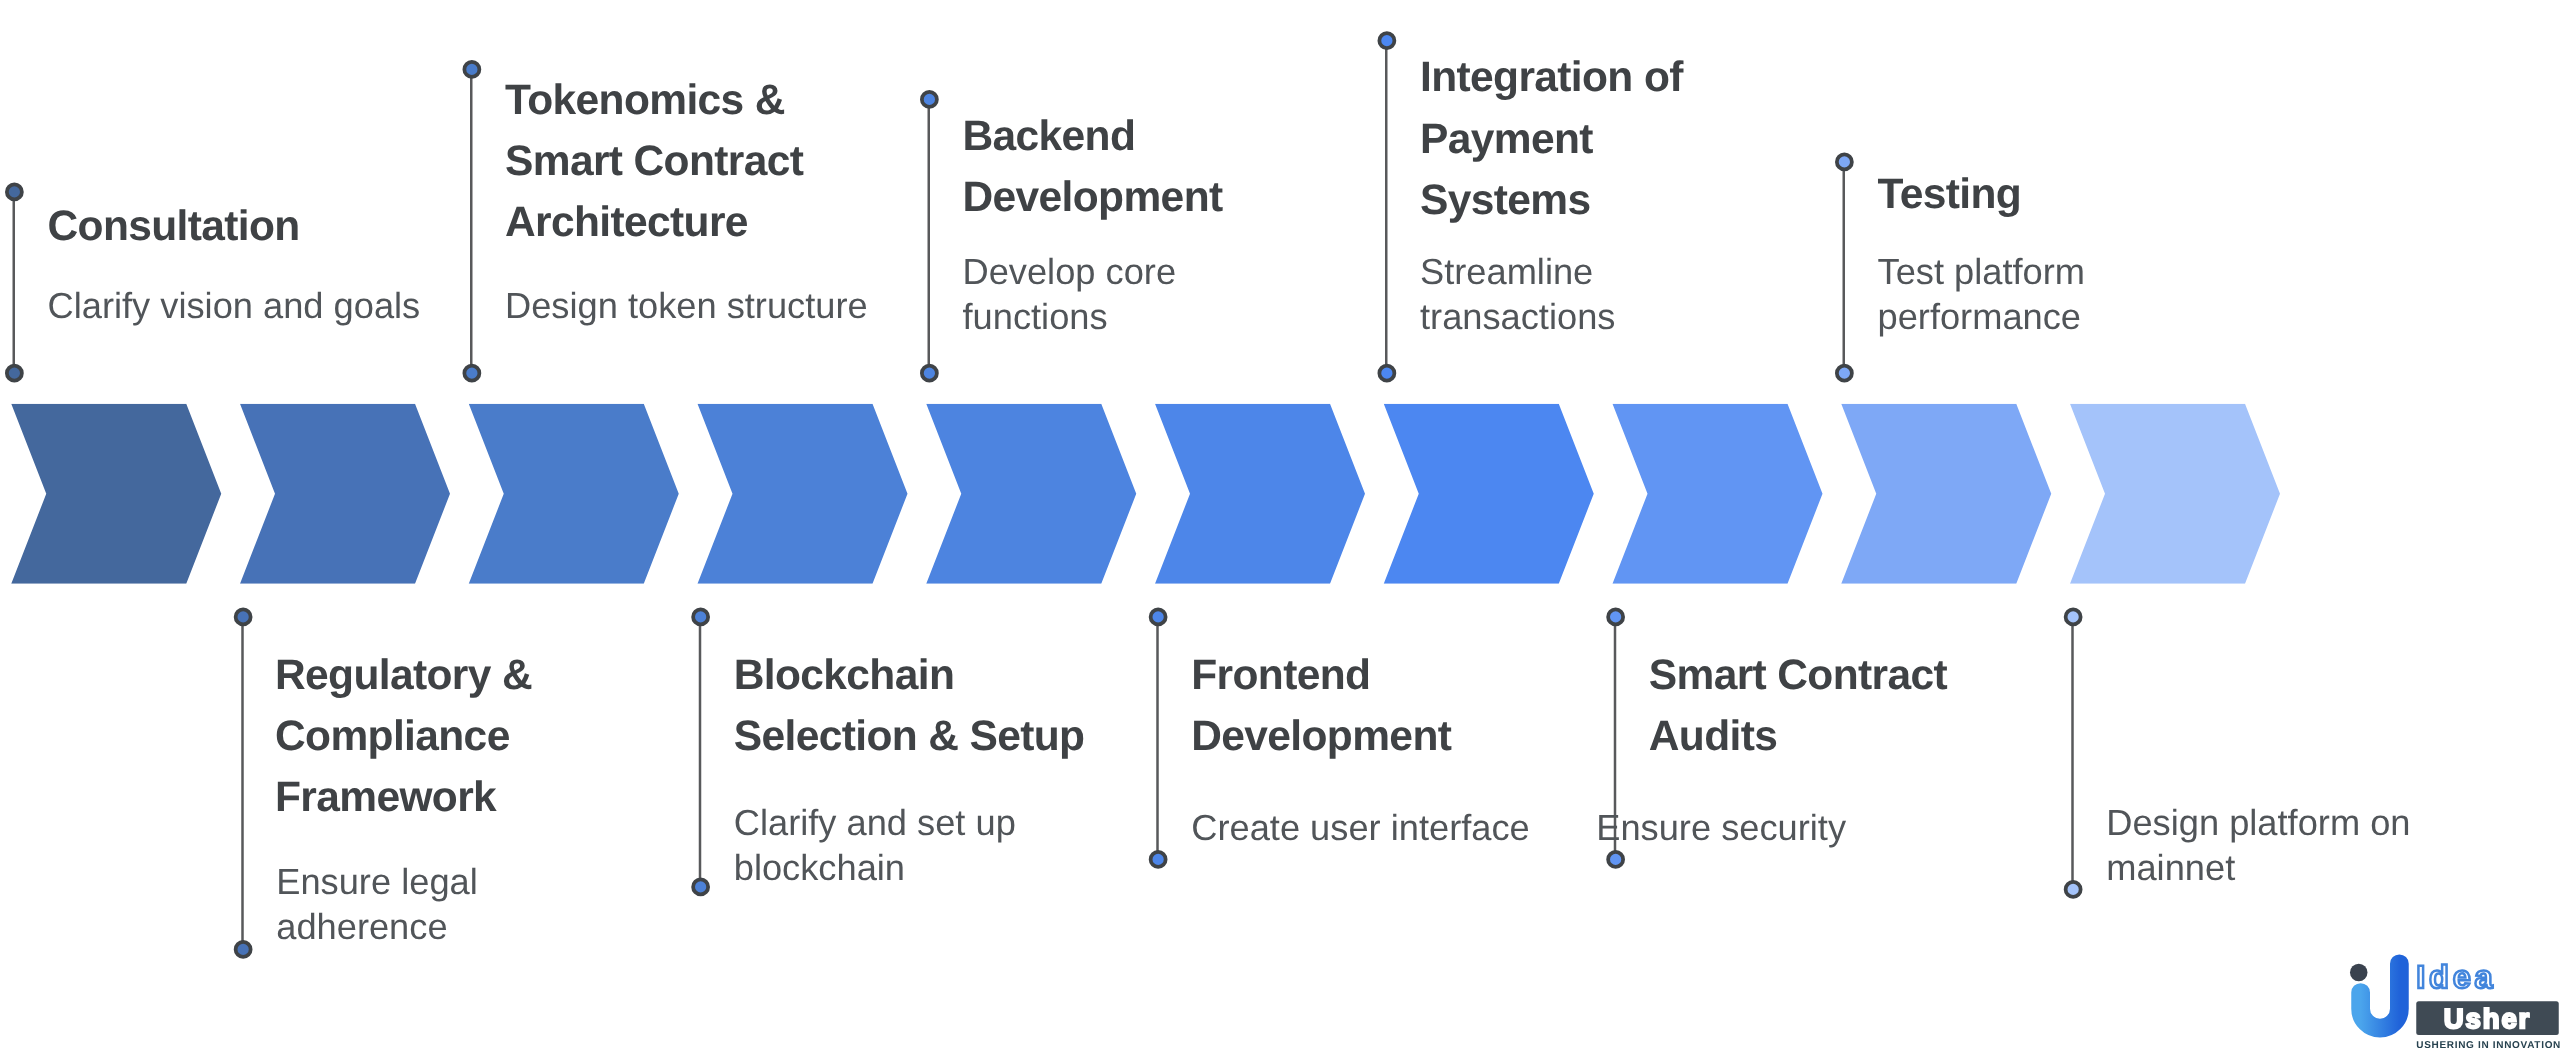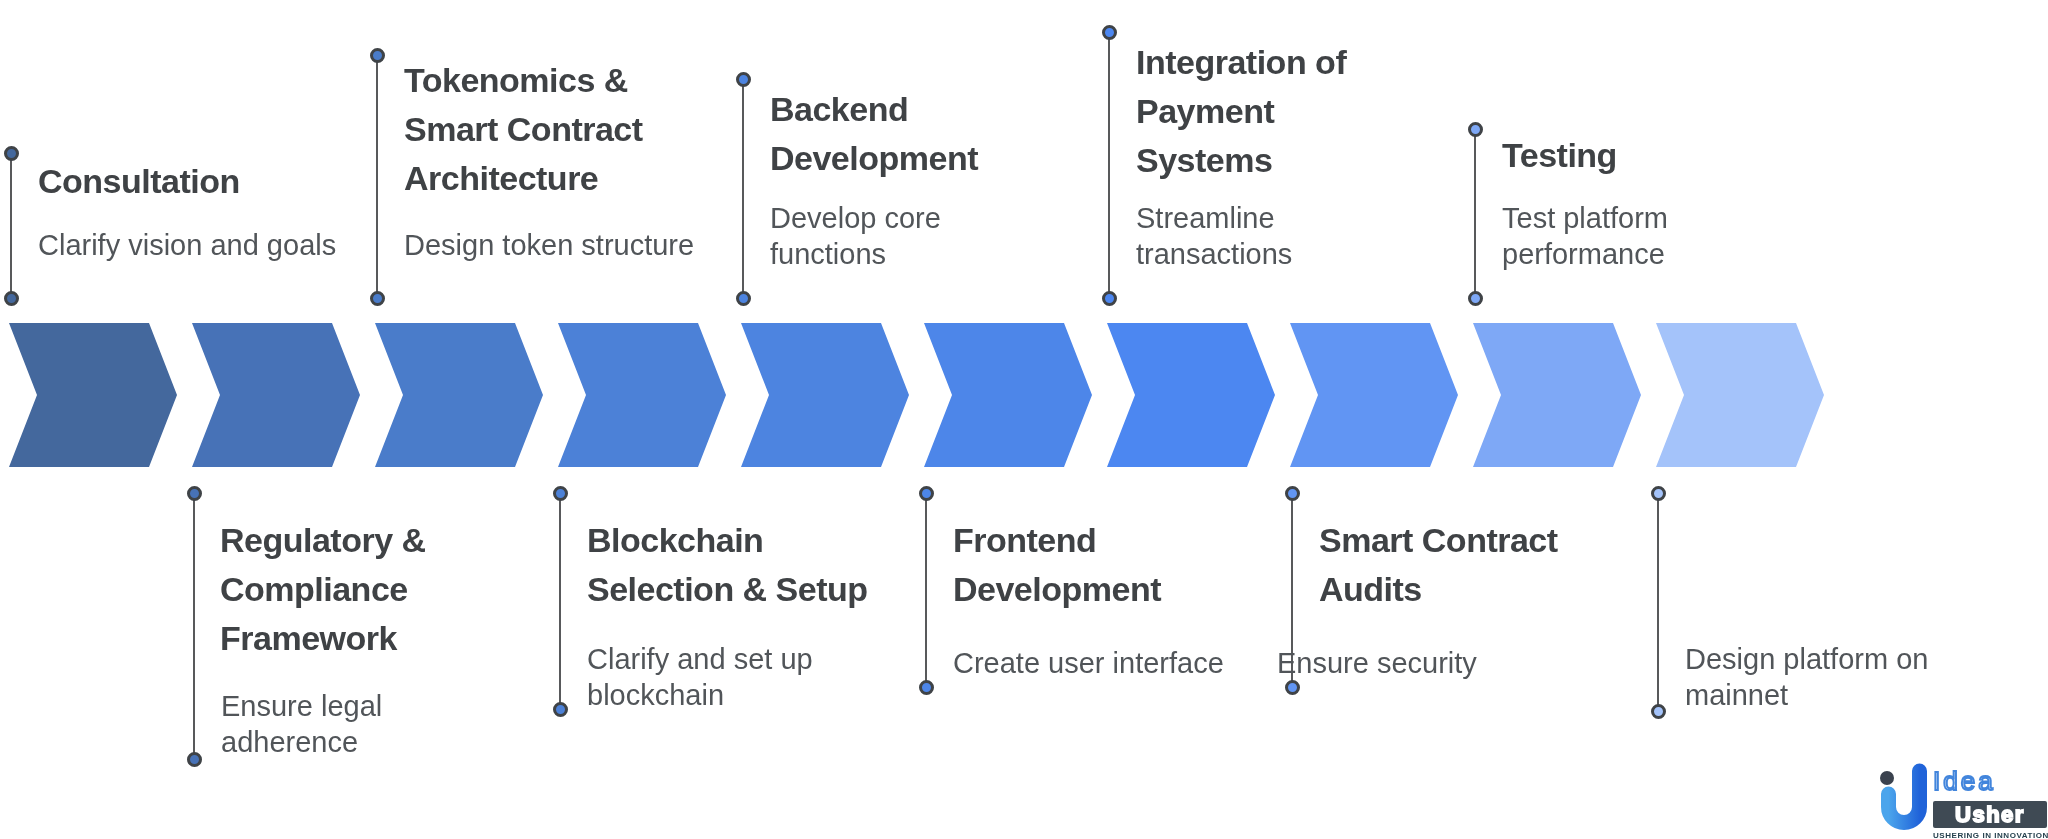--- a/index.html
+++ b/index.html
@@ -66,7 +66,7 @@
   .logo { position:absolute; left:1875px; top:762px; width:173px; height:77px; }
   .logo-mark { position:absolute; left:2px; top:1px; width:56px; height:74px; }
   .idea-text {
-    position:absolute; left:58px; top:4px; font-size:26px; font-weight:400;
+    position:absolute; left:58px; top:4px; font-size:26px; font-weight:700;
     letter-spacing:3px; color:#4285DC;
   }
   @supports (-webkit-text-stroke: 1px black) {

